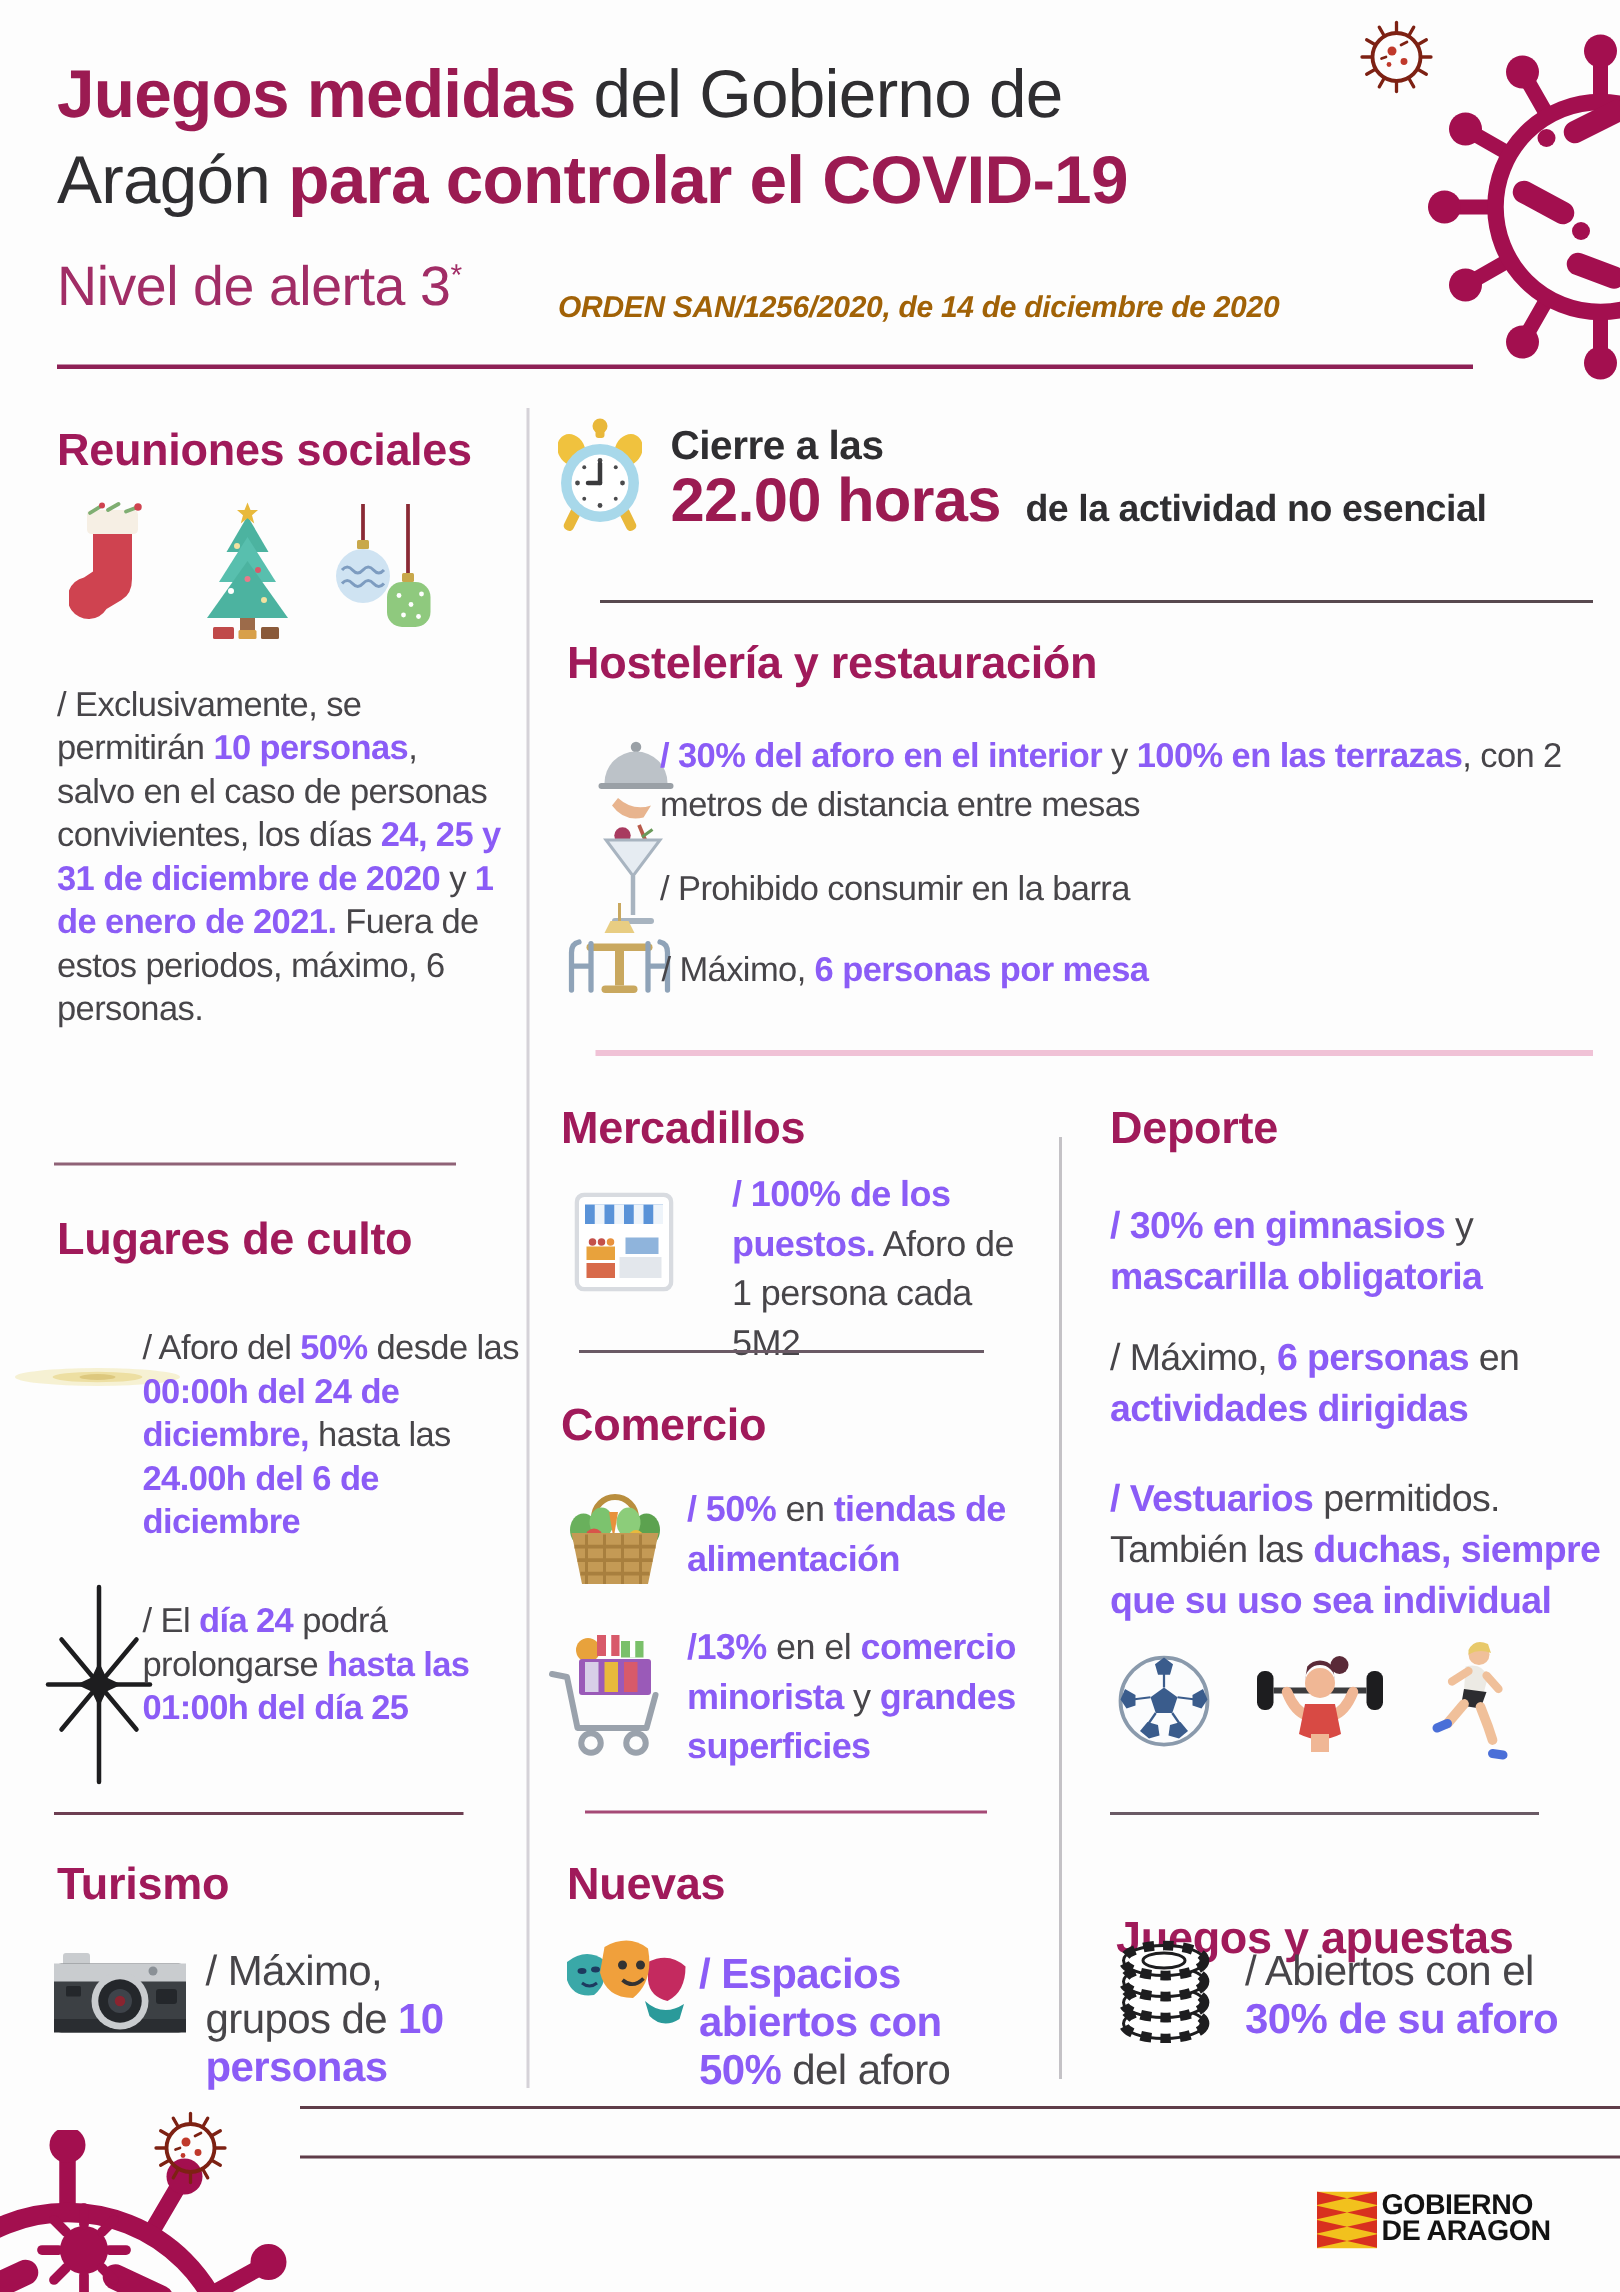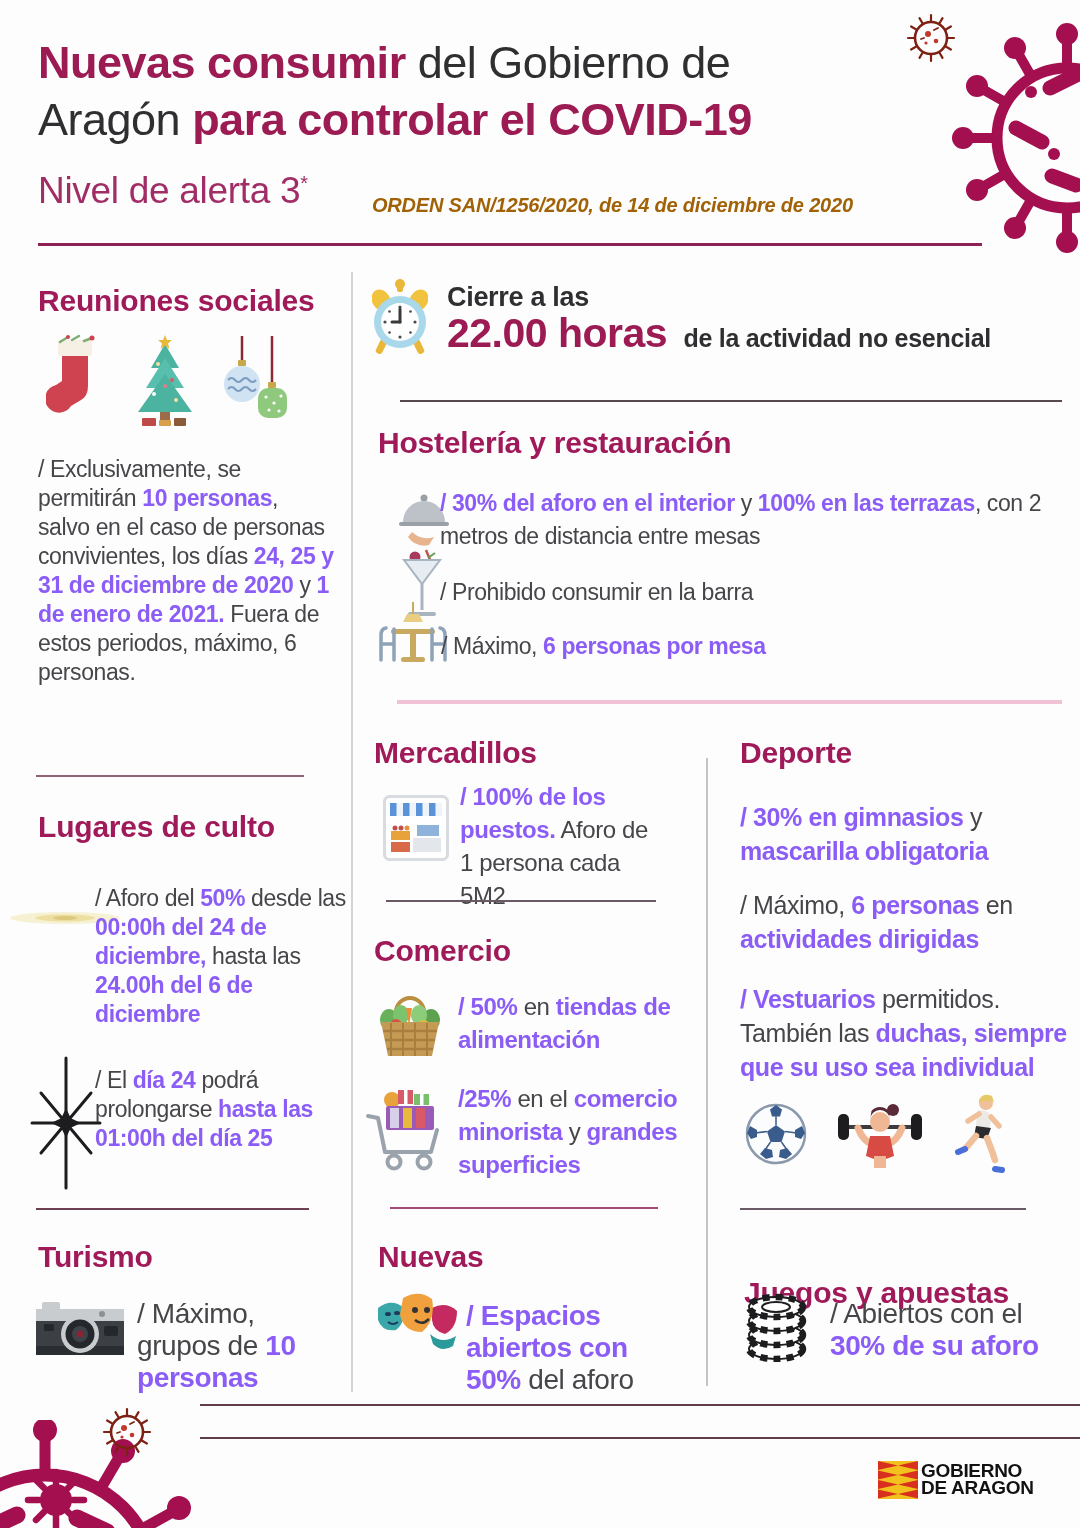--- a/index.html
+++ b/index.html
@@ -26,7 +26,7 @@
 <div class="page">
 
   <div class="abs" style="left:38px;top:34px;width:870px;font-size:45px;line-height:57px;letter-spacing:-.5px">
-    <div><span class="tb">Nuevas consumir</span><span class="tr"> del Gobierno de</span></div>
+    <div><span class="tb">Juegos medidas</span><span class="tr"> del Gobierno de</span></div>
     <div><span class="tr">Aragón </span><span class="tb">para controlar el COVID-19</span></div>
   </div>
 

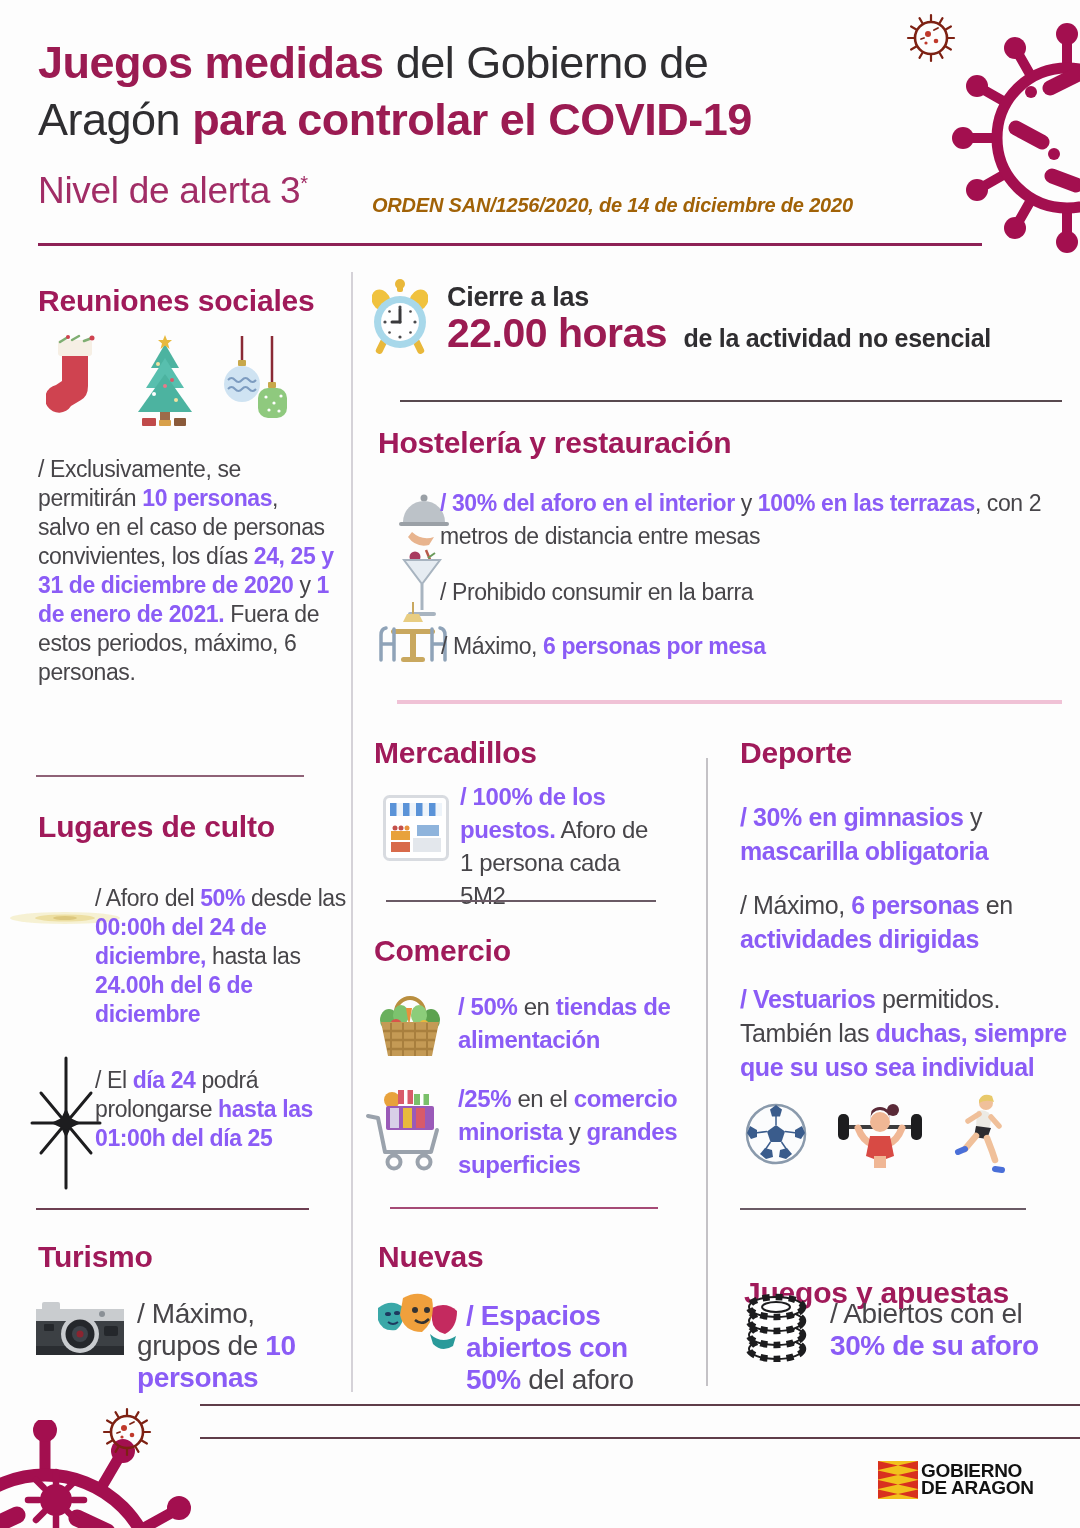--- a/index.html
+++ b/index.html
@@ -303,7 +303,7 @@
         <circle cx="24" cy="33" r="2.5" fill="#e8913c"></circle>
     </svg>
   </span>
-  <div class="txt fm" style="left:460px;top:780px;width:206px"><span class="b">/ 100% de los puestos.</span><span> Aforo de 1 persona cada 5M2</span></div>
+  <div class="txt fm" style="left:488px;top:780px;width:206px"><span class="b">/ 100% de los puestos.</span><span> Aforo de 1 persona cada 5M2</span></div>
 
   <div class="rule" style="left:386px;top:900px;width:270px;height:2px;background:#6a5a65"></div>
 

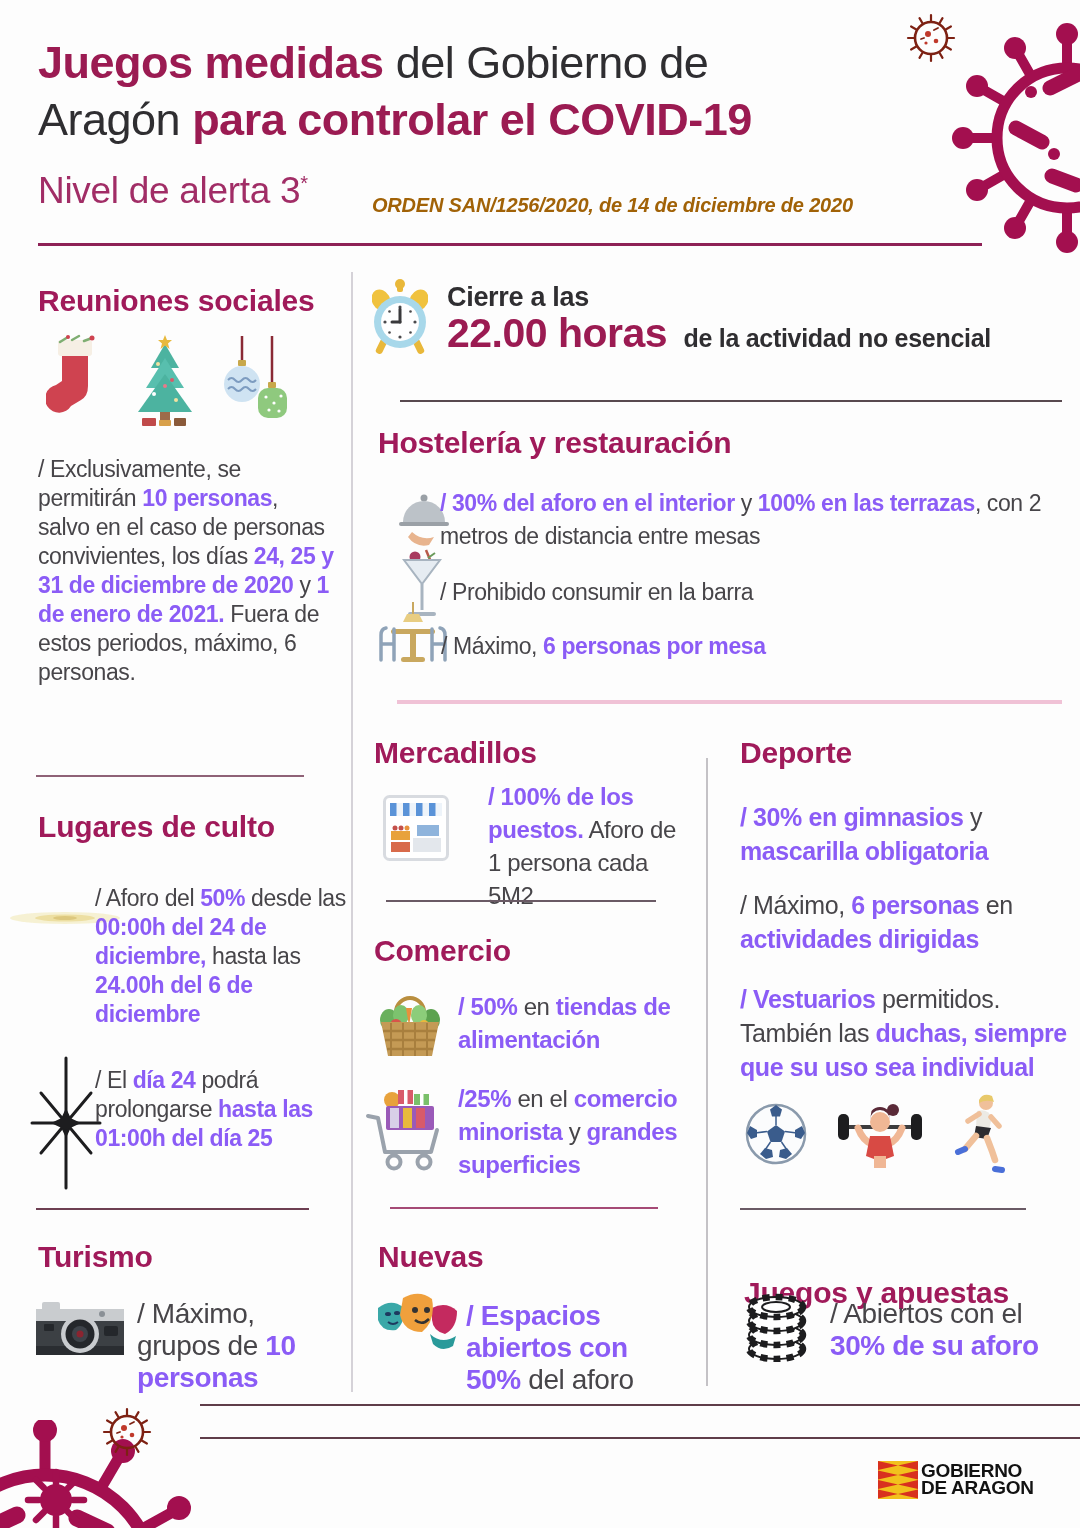--- a/index.html
+++ b/index.html
@@ -341,7 +341,7 @@
       <circle cx="62" cy="76" r="6.5" fill="#fdfdfd" stroke="#9aa2ac" stroke-width="4"></circle>
     </svg>
   </span>
-  <div class="txt fm" style="left:458px;top:1082px;width:236px"><span class="b">/25%</span><span> en el </span><span class="b">comercio minorista</span><span> y </span><span class="b">grandes superficies</span></div>
+  <div class="txt fm" style="left:458px;top:1082px;width:236px"><span class="b">/13%</span><span> en el </span><span class="b">comercio minorista</span><span> y </span><span class="b">grandes superficies</span></div>
 
   <div class="rule" style="left:390px;top:1207px;width:268px;height:2px;background:#a54a76"></div>
 

